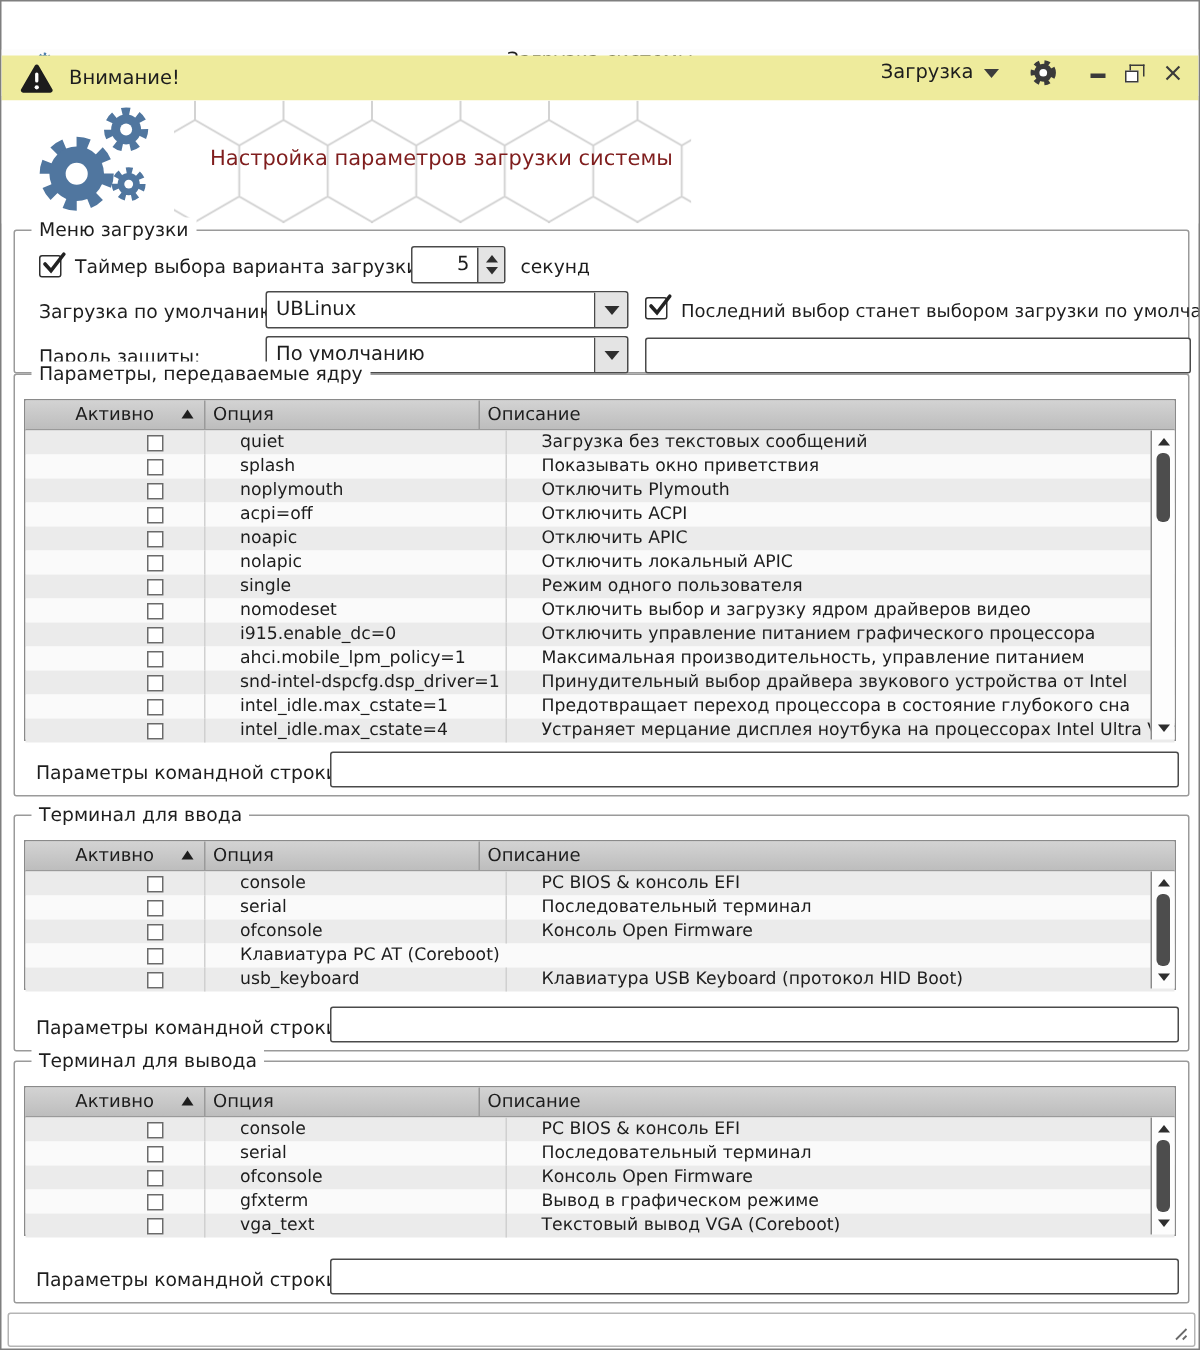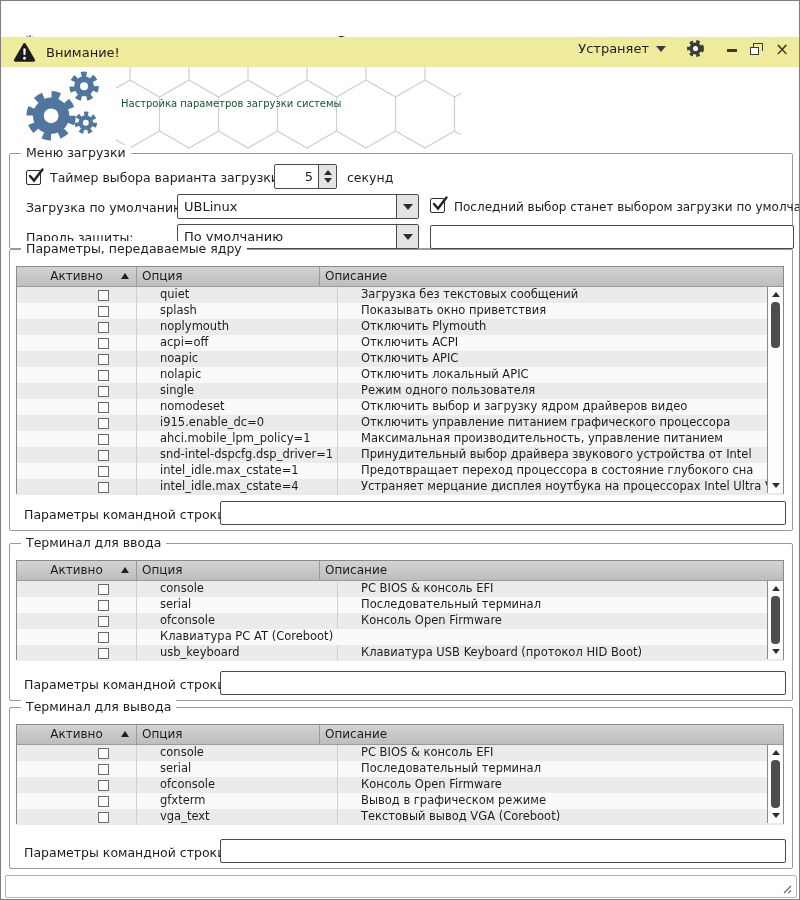--- a/index.html
+++ b/index.html
@@ -152,7 +152,7 @@
     <div class="tb-title">Загрузка системы</div>
     <div class="tb-right">
       <div class="menu-btn">
-        <span>Устраняет</span>
+        <span>Загрузка</span>
         <i class="caret"></i>
       </div>
       <svg class="gear-btn" viewBox="0 0 20 20">

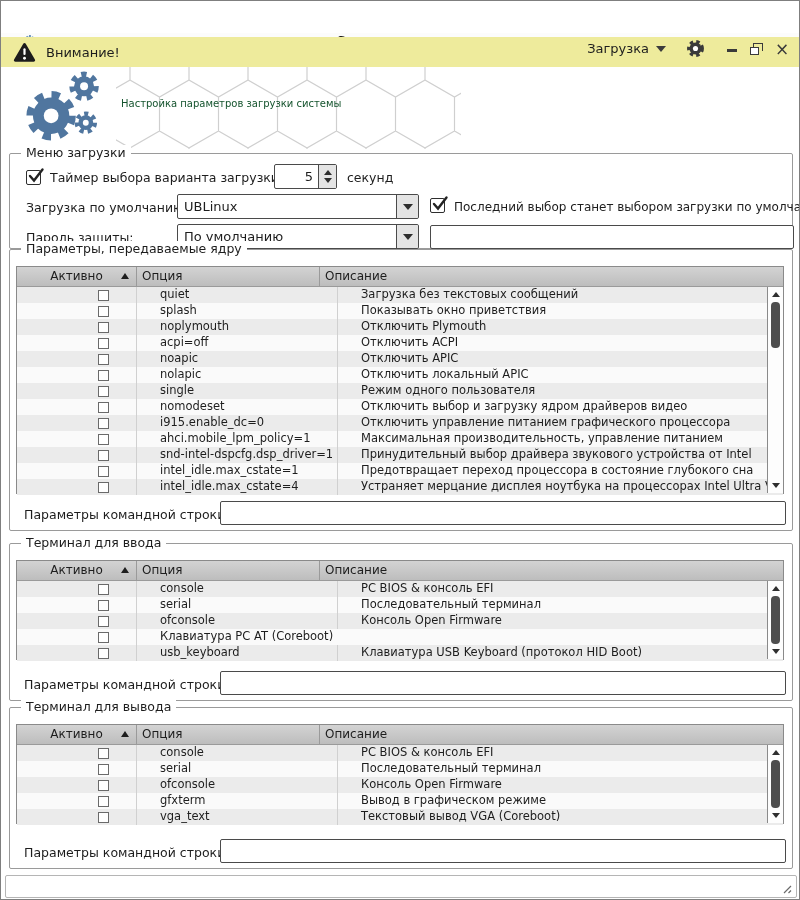--- a/index.html
+++ b/index.html
@@ -42,7 +42,7 @@
   .hero-gears { position:absolute; left:18px; top:2px; width:92px; height:78px; }
   .hexband { position:absolute; left:115px; top:0; width:345px; height:82px; overflow:hidden; }
   .hexband svg.bg { position:absolute; left:0; top:0; }
-  .subtitle { position:absolute; left:5px; top:31px; font-size:10px; color:#14532d;
+  .subtitle { position:absolute; left:24px; top:31px; font-size:14px; color:#7f1d1d;
               white-space:nowrap; }
 
   

